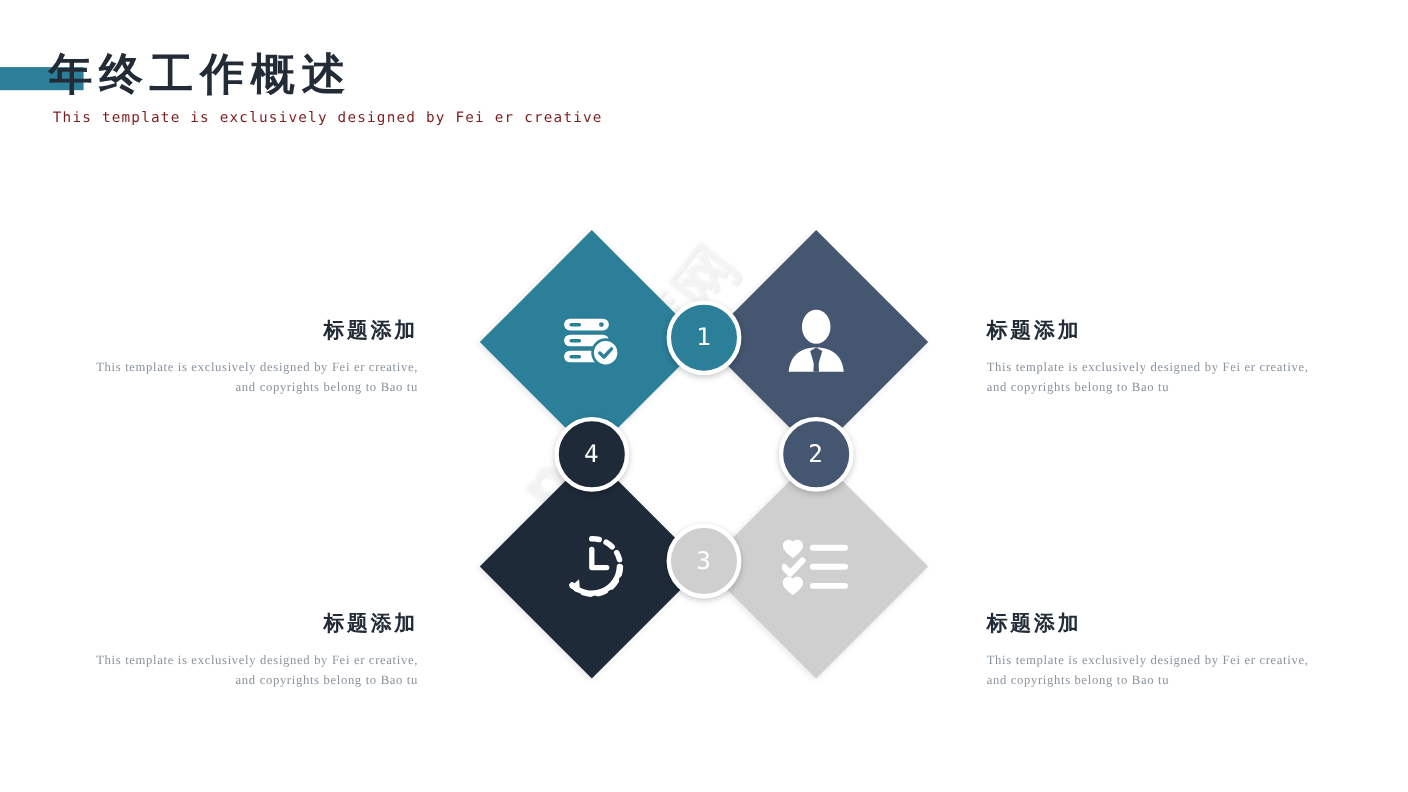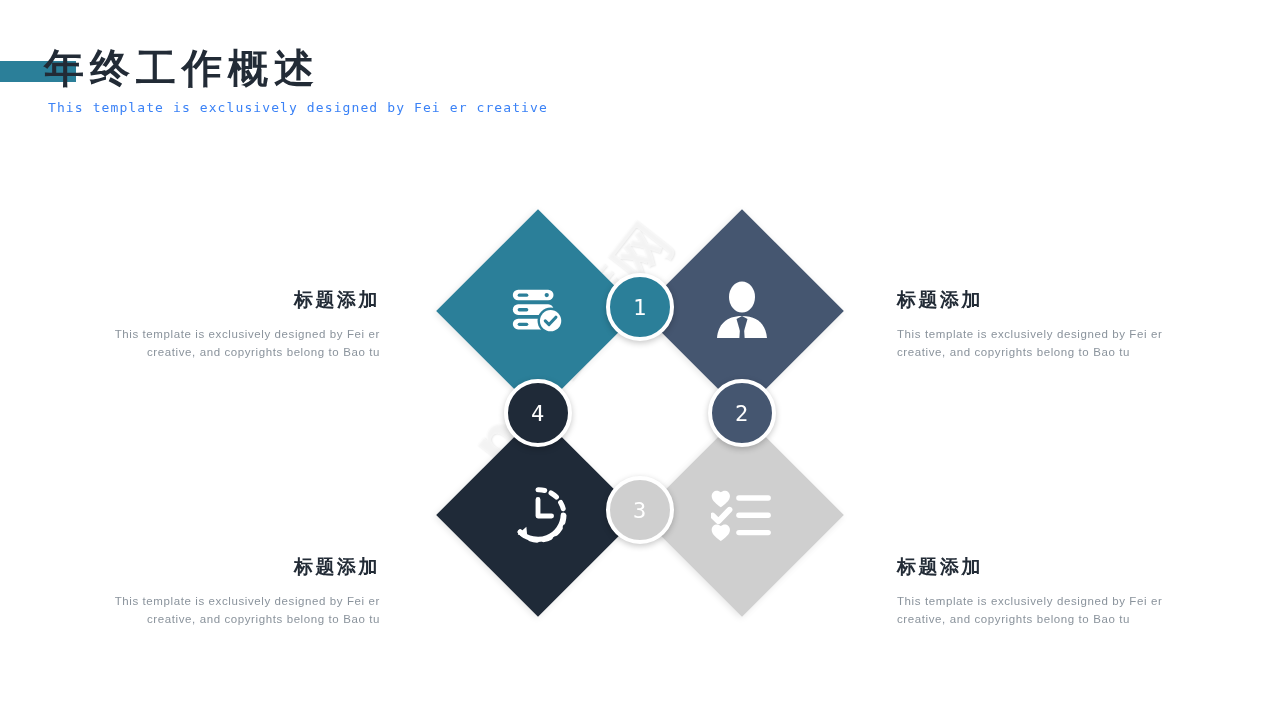--- a/index.html
+++ b/index.html
@@ -48,7 +48,7 @@
     left: 48px;
     top: 100px;
     font-size: 13px;
-    color: #3b82f6;
+    color: #7f1d1d;
     letter-spacing: 1.1px;
     white-space: nowrap;
     font-family: "DejaVu Sans Mono", monospace;

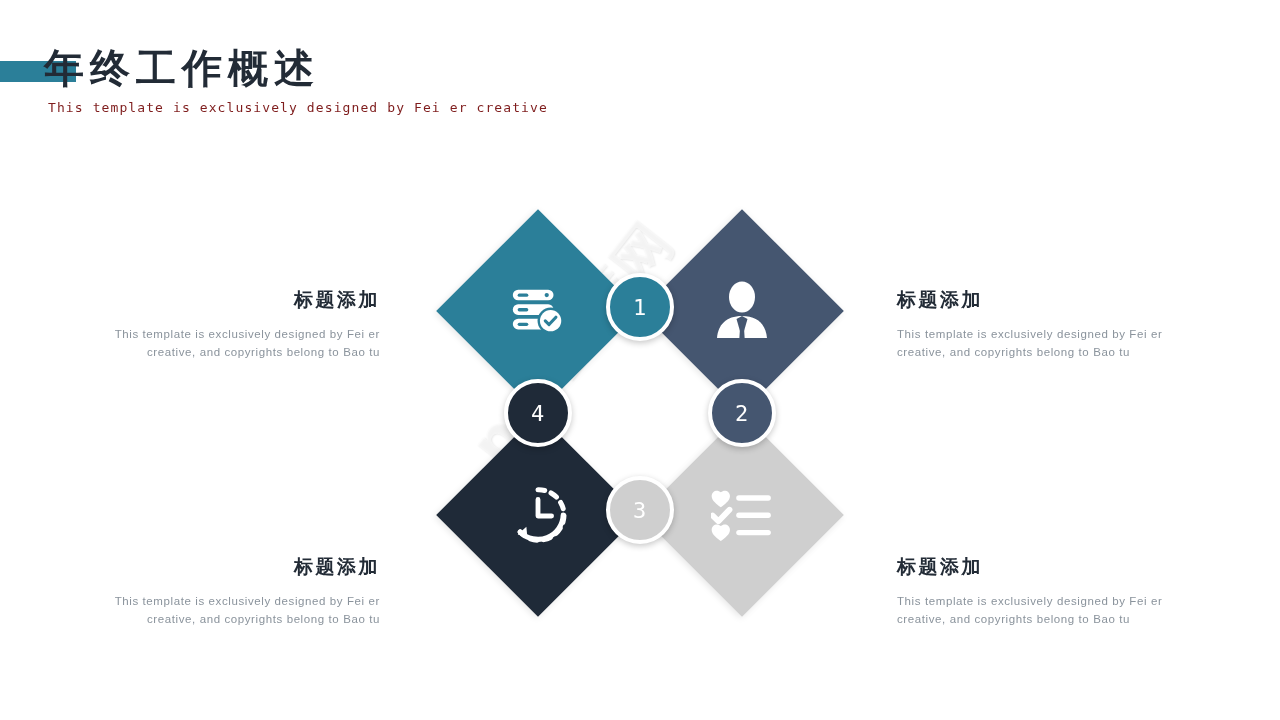--- a/index.html
+++ b/index.html
@@ -148,7 +148,7 @@
     line-height: 18px;
     color: #8a939c;
     letter-spacing: 0.6px;
-    font-family: Liberation Sans, sans-serif;
+    font-family: Liberation Serif, serif;
   }
   .align-right { text-align: right; }
   .align-left  { text-align: left; }

